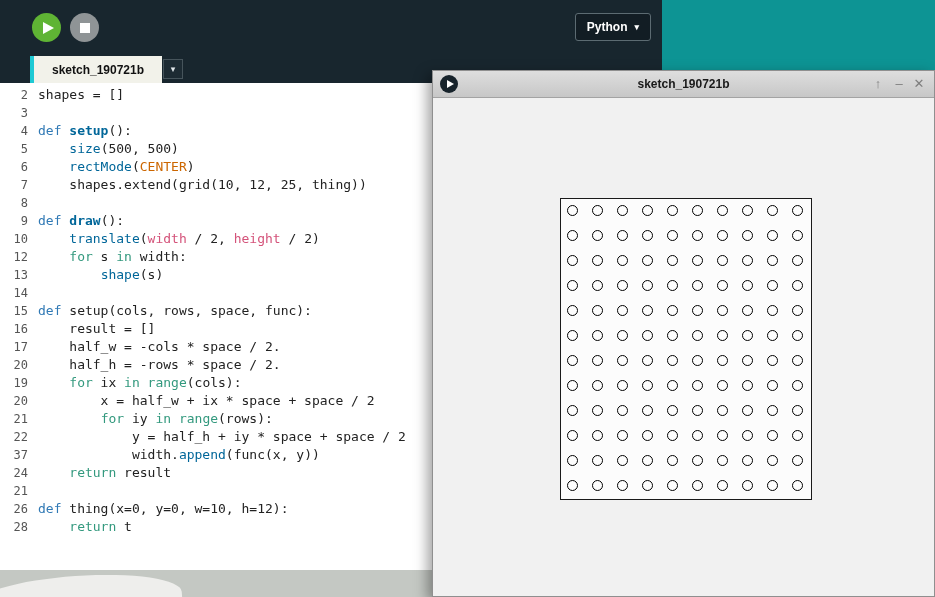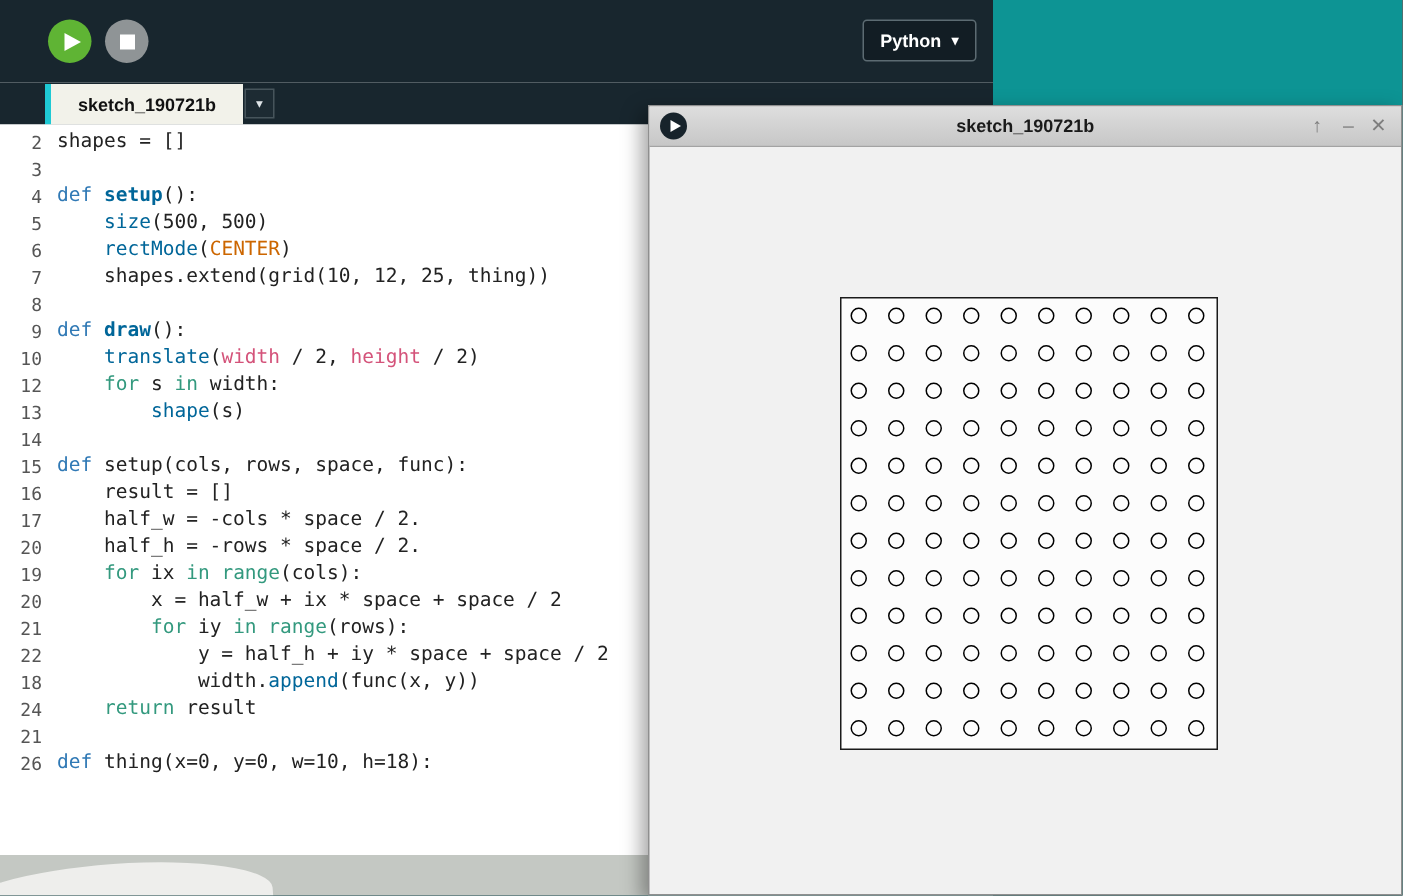--- a/index.html
+++ b/index.html
@@ -123,7 +123,7 @@
         <div class="code-line"><span class="line-num">20</span><span class="code-text"><span class="tok-p">        x = half_w + ix * space + space / 2</span></span></div>
         <div class="code-line"><span class="line-num">21</span><span class="code-text"><span class="tok-p">        </span><span class="tok-k">for</span><span class="tok-p"> iy </span><span class="tok-k">in</span><span class="tok-p"> </span><span class="tok-k">range</span><span class="tok-p">(rows):</span></span></div>
         <div class="code-line"><span class="line-num">22</span><span class="code-text"><span class="tok-p">            y = half_h + iy * space + space / 2</span></span></div>
-        <div class="code-line"><span class="line-num">18</span><span class="code-text"><span class="tok-p">            width.</span><span class="tok-b">append</span><span class="tok-p">(func(x, y))</span></span></div>
+        <div class="code-line"><span class="line-num">37</span><span class="code-text"><span class="tok-p">            width.</span><span class="tok-b">append</span><span class="tok-p">(func(x, y))</span></span></div>
         <div class="code-line"><span class="line-num">24</span><span class="code-text"><span class="tok-p">    </span><span class="tok-k">return</span><span class="tok-p"> result</span></span></div>
         <div class="code-line"><span class="line-num">21</span><span class="code-text"><span class="tok-p"></span></span></div>
         <div class="code-line"><span class="line-num">26</span><span class="code-text"><span class="tok-d">def</span><span class="tok-p"> thing(x=0, y=0, w=10, h=18):</span></span></div>

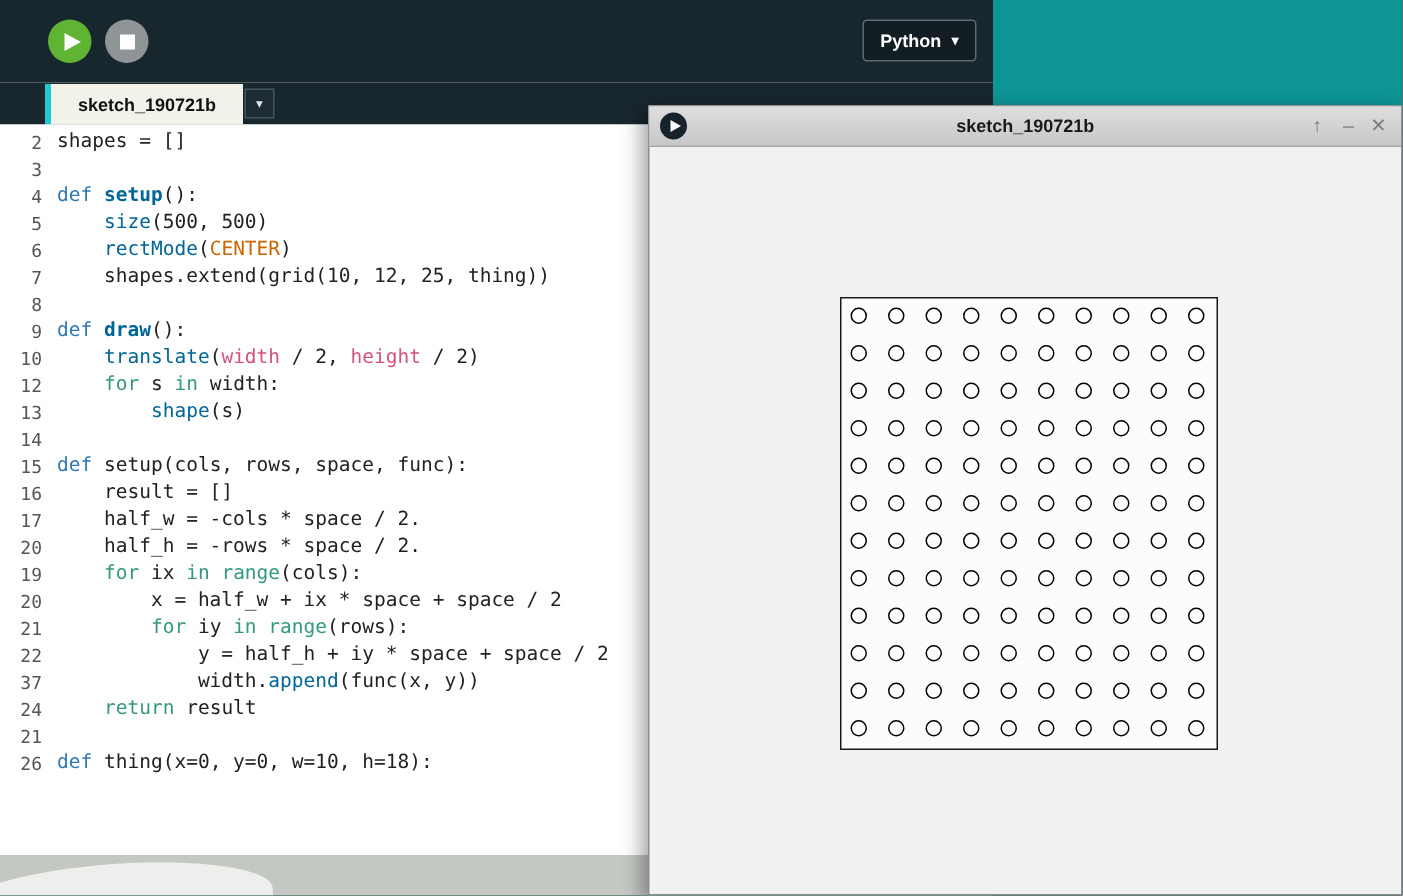--- a/index.html
+++ b/index.html
@@ -126,7 +126,7 @@
         <div class="code-line"><span class="line-num">37</span><span class="code-text"><span class="tok-p">            width.</span><span class="tok-b">append</span><span class="tok-p">(func(x, y))</span></span></div>
         <div class="code-line"><span class="line-num">24</span><span class="code-text"><span class="tok-p">    </span><span class="tok-k">return</span><span class="tok-p"> result</span></span></div>
         <div class="code-line"><span class="line-num">21</span><span class="code-text"><span class="tok-p"></span></span></div>
-        <div class="code-line"><span class="line-num">26</span><span class="code-text"><span class="tok-d">def</span><span class="tok-p"> thing(x=0, y=0, w=10, h=18):</span></span></div>
+        <div class="code-line"><span class="line-num">26</span><span class="code-text"><span class="tok-d">def</span><span class="tok-p"> thing(x=0, y=0, w=10, h=12):</span></span></div>
       </div>
 
     <div class="footer">

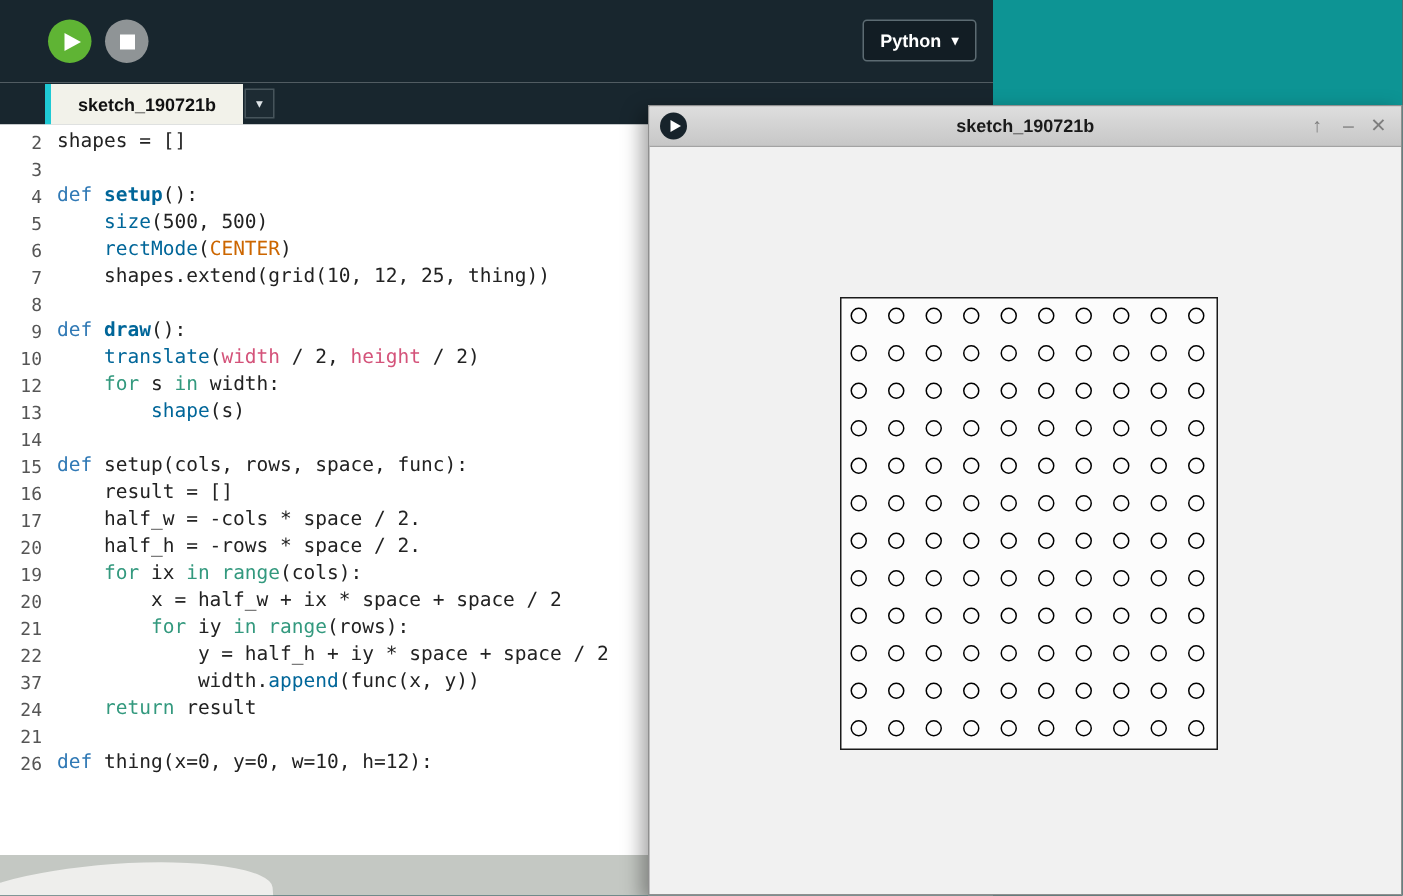--- a/index.html
+++ b/index.html
@@ -127,6 +127,7 @@
         <div class="code-line"><span class="line-num">24</span><span class="code-text"><span class="tok-p">    </span><span class="tok-k">return</span><span class="tok-p"> result</span></span></div>
         <div class="code-line"><span class="line-num">21</span><span class="code-text"><span class="tok-p"></span></span></div>
         <div class="code-line"><span class="line-num">26</span><span class="code-text"><span class="tok-d">def</span><span class="tok-p"> thing(x=0, y=0, w=10, h=12):</span></span></div>
+        <div class="code-line"><span class="line-num">28</span><span class="code-text"><span class="tok-p">    </span><span class="tok-k">return</span><span class="tok-p"> t</span></span></div>
       </div>
 
     <div class="footer">

